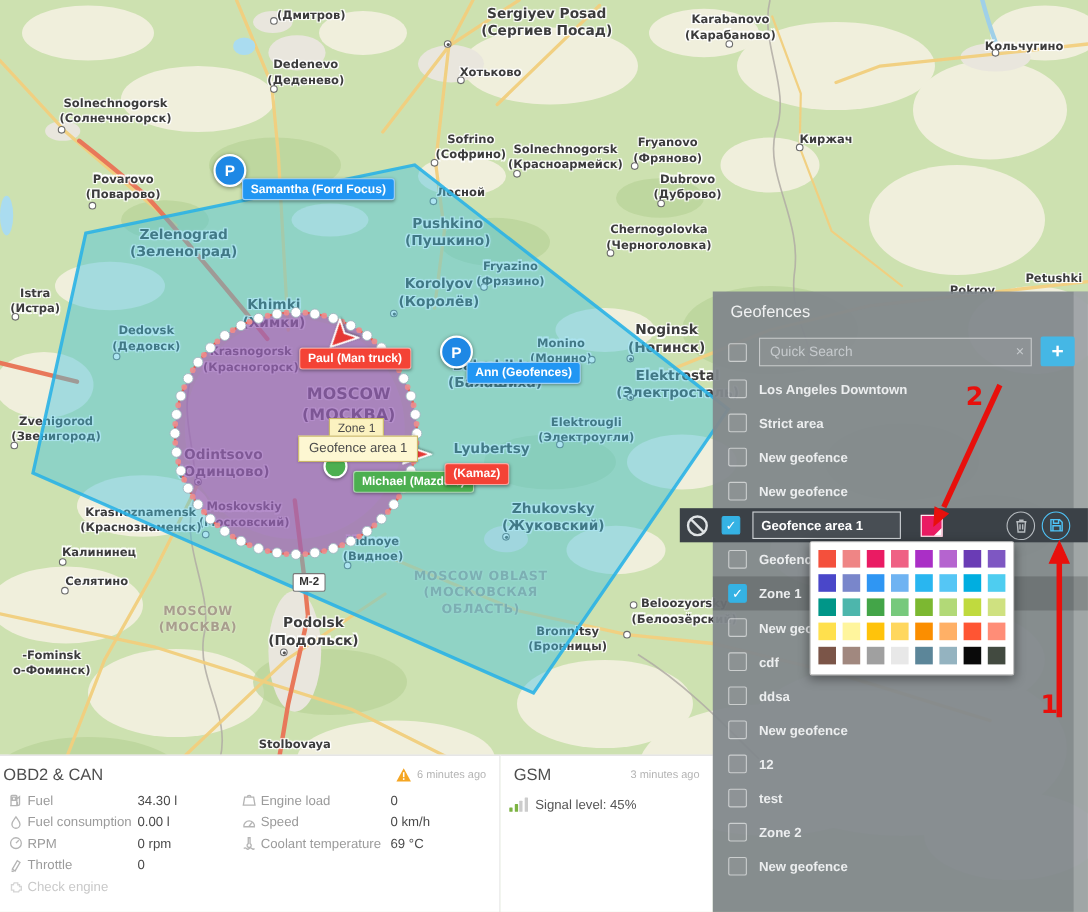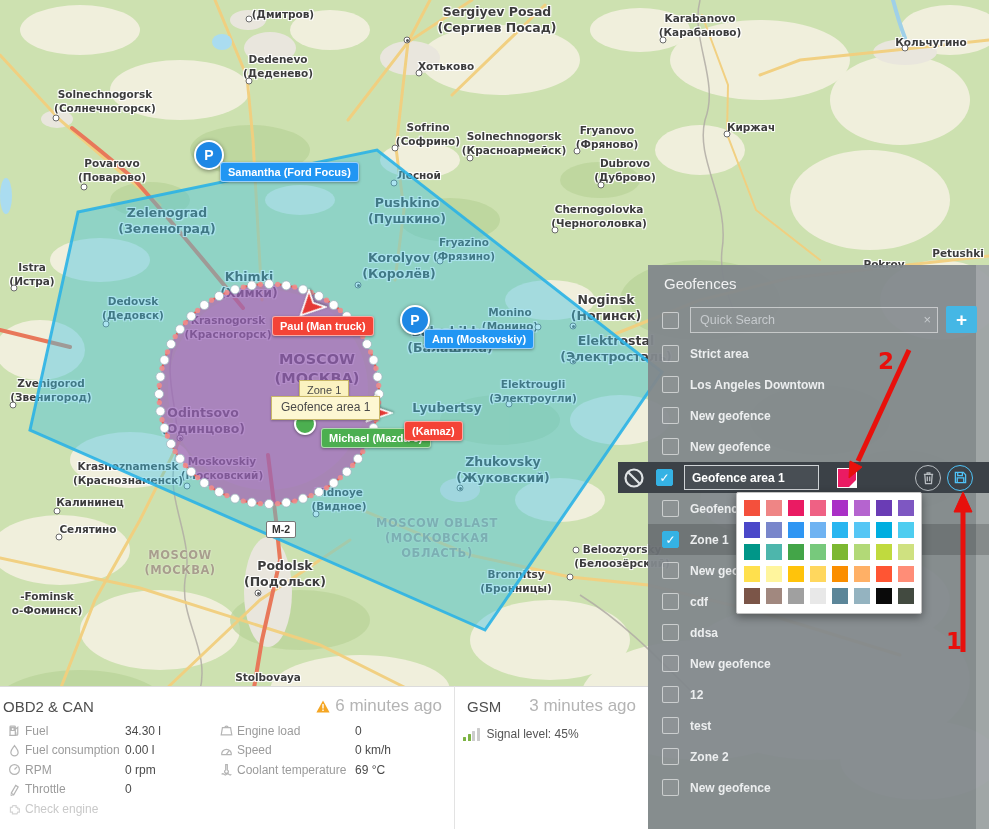--- a/index.html
+++ b/index.html
@@ -225,7 +225,7 @@
         <div class="city-dot" style="left: 407px; top: 40px;">
           <div class="inner"></div>
         </div>
-        <div class="map-label sm" style="left: 700px; top: 12px;">
+        <div class="map-label sm" style="left: 664px; top: 12px;">
           <div>Karabanovo</div>
           <div>(Карабаново)</div>
         </div>

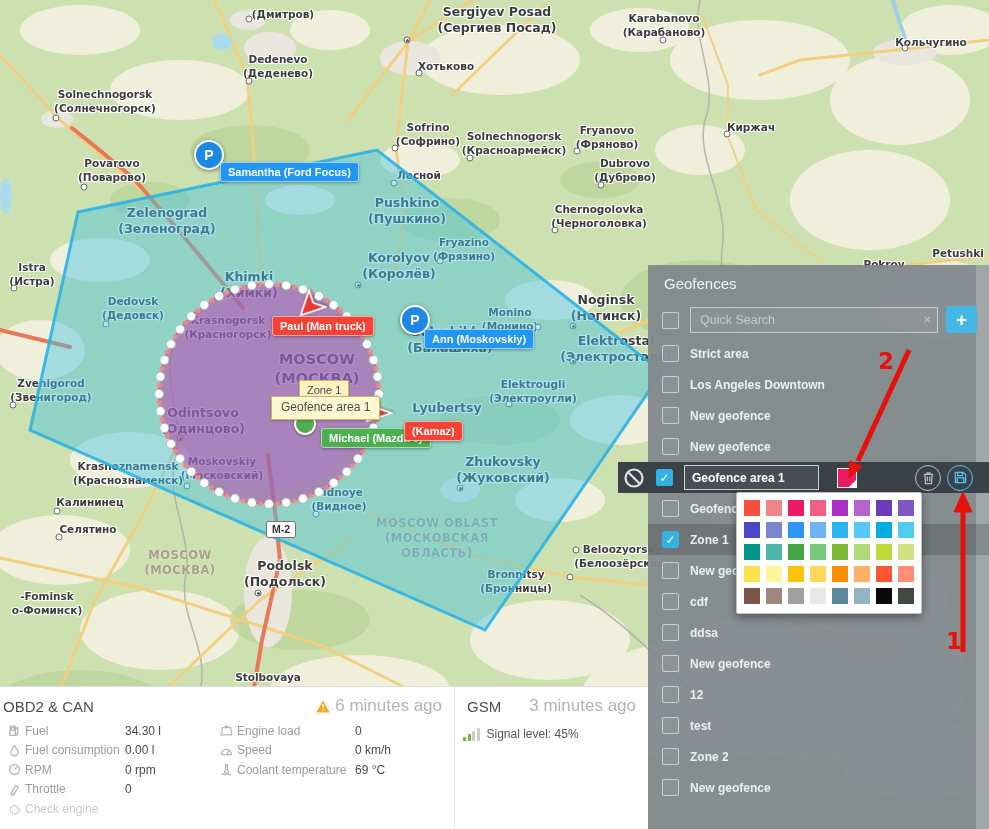--- a/index.html
+++ b/index.html
@@ -542,7 +542,7 @@
     <div class="p-marker" style="left:400px;top:305px;">
         <span>P</span>
       </div>
-    <div class="veh-label blue" style="left:424px;top:329px;">Ann (Moskovskiy)</div>
+    <div class="veh-label blue" style="left:424px;top:329px;">Ann (Geofences)</div>
 
     <div class="dot-marker" style="left:294px;top:413px;"></div>
 

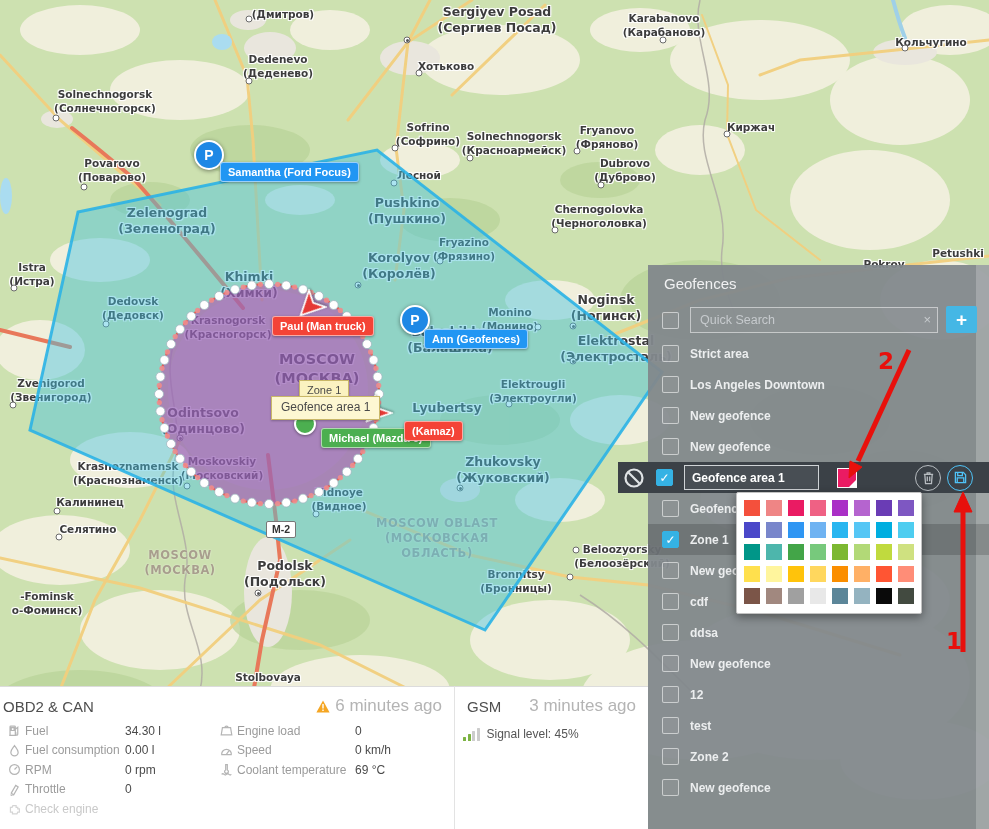--- a/index.html
+++ b/index.html
@@ -684,11 +684,11 @@
     <div id="gf-list">
         <div class="gf-row">
           <div class="gf-cb"></div>
+          <span class="lab">Los Angeles Downtown</span>
+        </div>
+        <div class="gf-row">
+          <div class="gf-cb"></div>
           <span class="lab">Strict area</span>
-        </div>
-        <div class="gf-row">
-          <div class="gf-cb"></div>
-          <span class="lab">Los Angeles Downtown</span>
         </div>
         <div class="gf-row">
           <div class="gf-cb"></div>

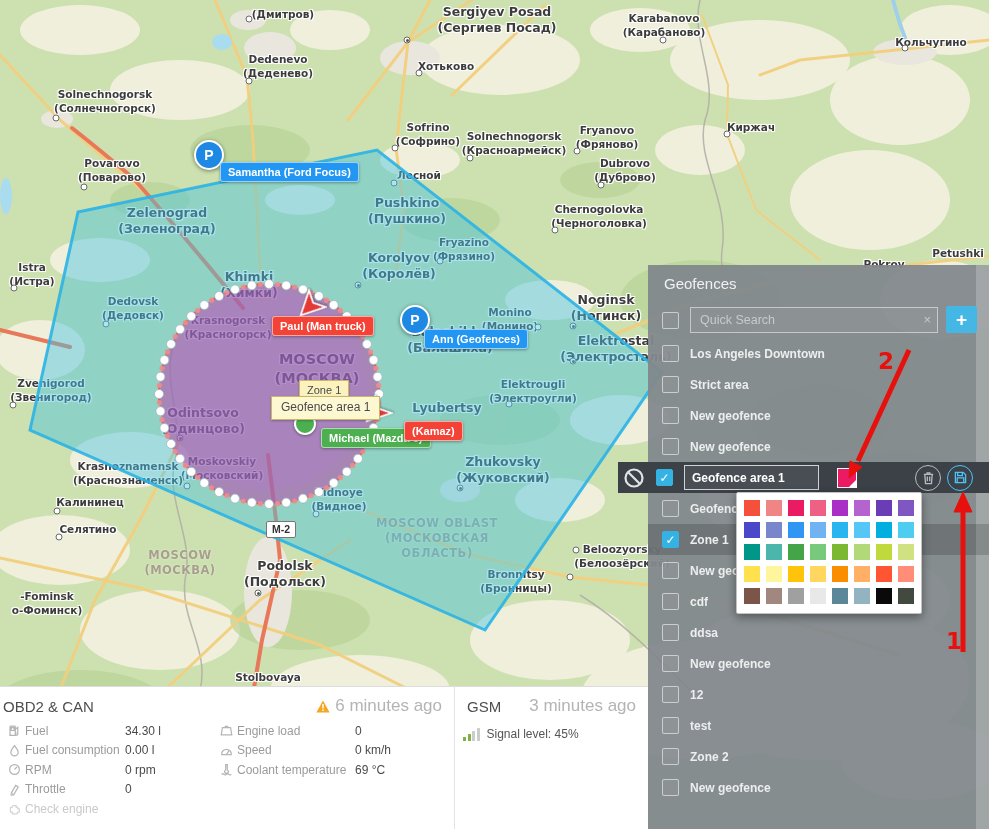--- a/index.html
+++ b/index.html
@@ -51,7 +51,7 @@
     border-top:1px solid #dcdcdc;box-sizing:border-box;}
   .sec-head{display:flex;align-items:center;padding:9px 12px 5px 8px;}
   .sec-title{font-size:15px;color:#4e4e4e;}
-  .sec-updated{margin-left:auto;font-size:17px;color:#b4b4b4;display:flex;align-items:center;gap:5px;}
+  .sec-updated{margin-left:auto;font-size:10px;color:#b4b4b4;display:flex;align-items:center;gap:5px;}
   .obd-cols{display:flex;padding-left:8px;}
   .obd-col1{width:212px;}
   .obd-col2{width:230px;}

